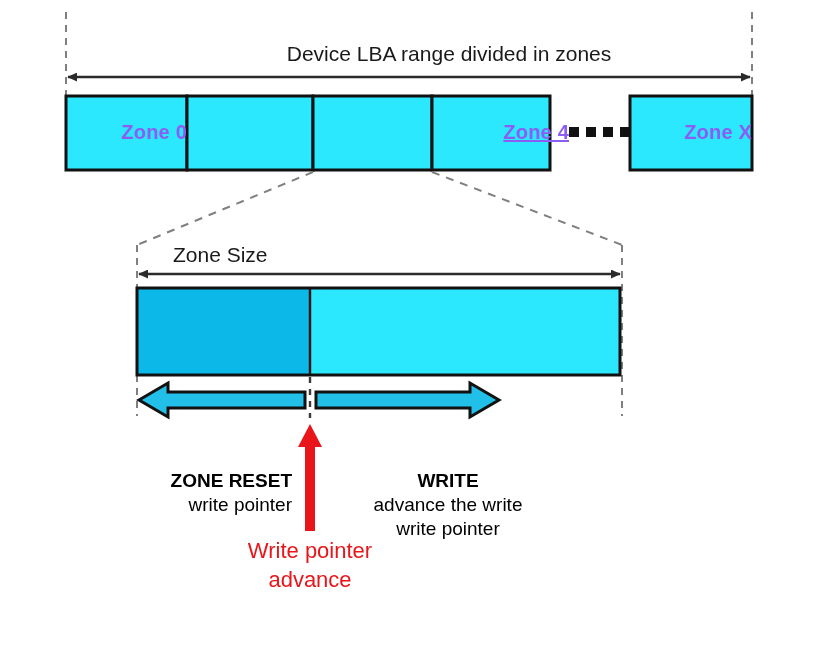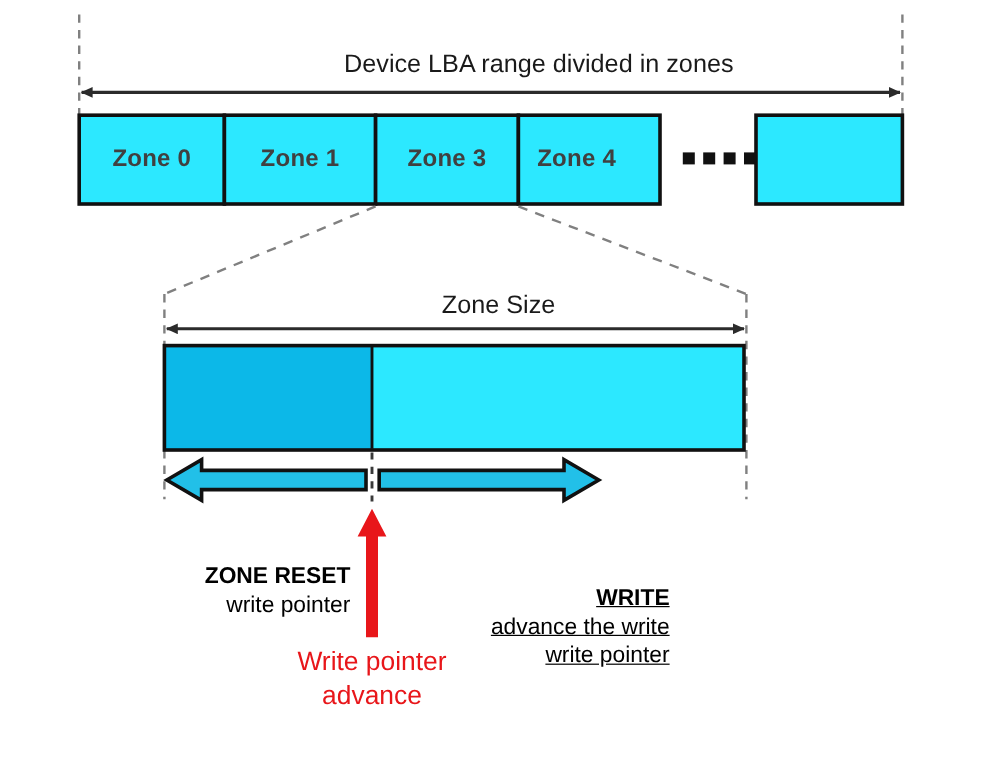--- a/index.html
+++ b/index.html
@@ -46,8 +46,8 @@
     position: absolute;
     font-size: 20px;
     font-weight: bold;
-    color: #404040;
-    text-align: center;
+    color: #8b5cf6;
+    text-align: right;
     top: 121px;
     letter-spacing: 0.2px;
   }

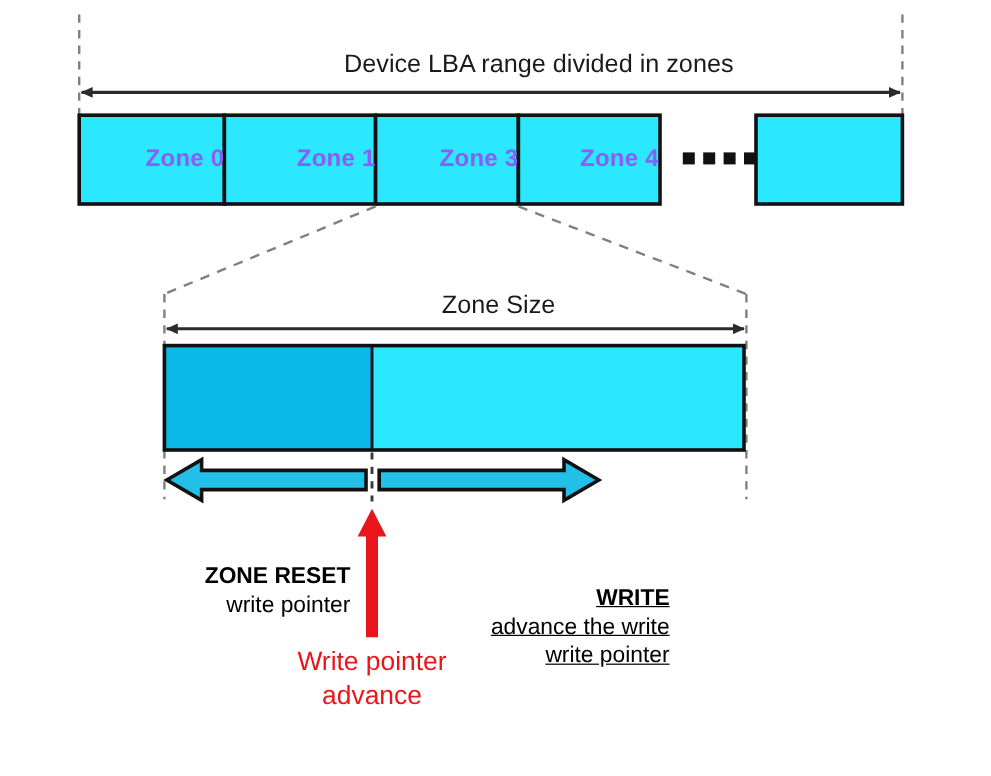--- a/index.html
+++ b/index.html
@@ -164,7 +164,6 @@
   <div class="lbl range-caption">Device LBA range divided in zones</div>
 
   <div class="zone-label" style="left:66px; width:121px;">Zone 0</div>
-  <div class="zone-label" style="left:187px; width:126px;">Zone 1</div>
   <div class="zone-label" style="left:313px; width:119px;">Zone 3</div>
   <div class="zone-label" style="left:412px; width:137px;">Zone 4</div>
 

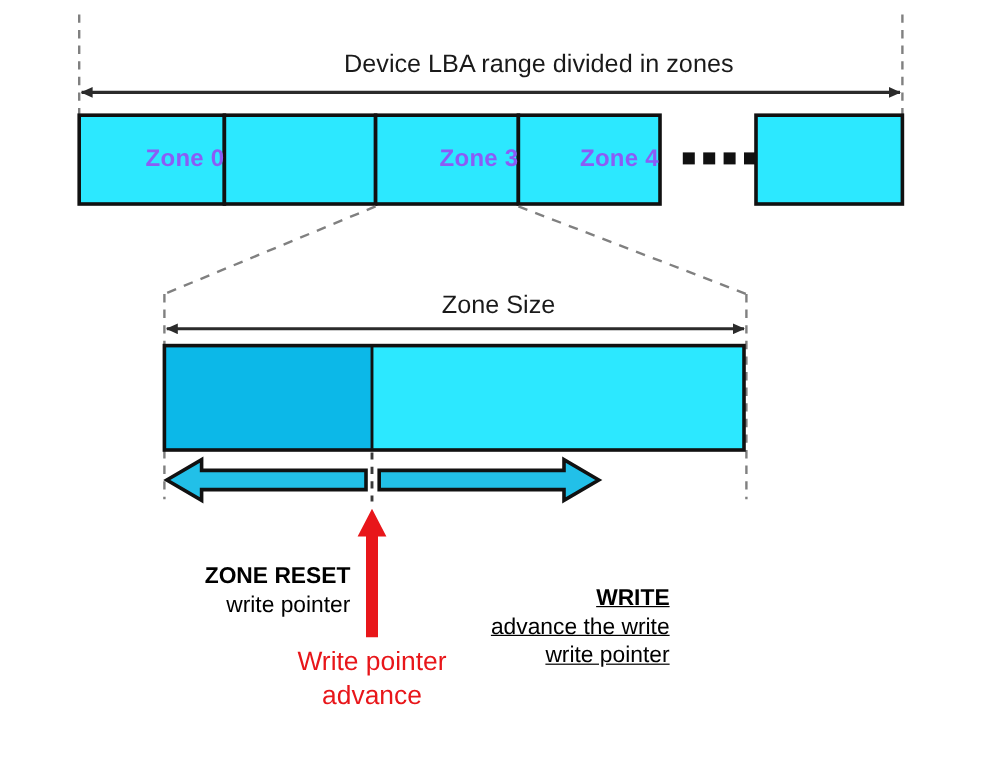--- a/index.html
+++ b/index.html
@@ -164,7 +164,6 @@
   <div class="lbl range-caption">Device LBA range divided in zones</div>
 
   <div class="zone-label" style="left:66px; width:121px;">Zone 0</div>
-  <div class="zone-label" style="left:313px; width:119px;">Zone 3</div>
   <div class="zone-label" style="left:412px; width:137px;">Zone 4</div>
 
   <div class="lbl zonesize-caption">Zone Size</div>

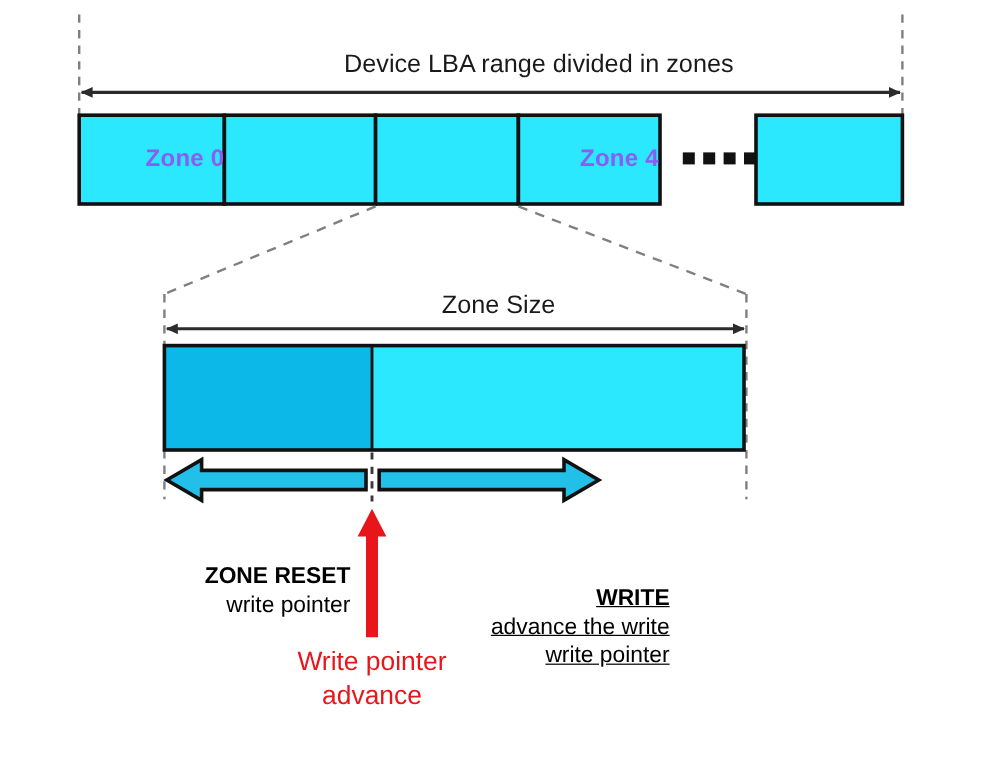--- a/index.html
+++ b/index.html
@@ -164,7 +164,7 @@
   <div class="lbl range-caption">Device LBA range divided in zones</div>
 
   <div class="zone-label" style="left:66px; width:121px;">Zone 0</div>
-  <div class="zone-label" style="left:412px; width:137px;">Zone 4</div>
+  <div class="zone-label" style="left:432px; width:137px;text-decoration:underline;">Zone 4</div>
 
   <div class="lbl zonesize-caption">Zone Size</div>
 

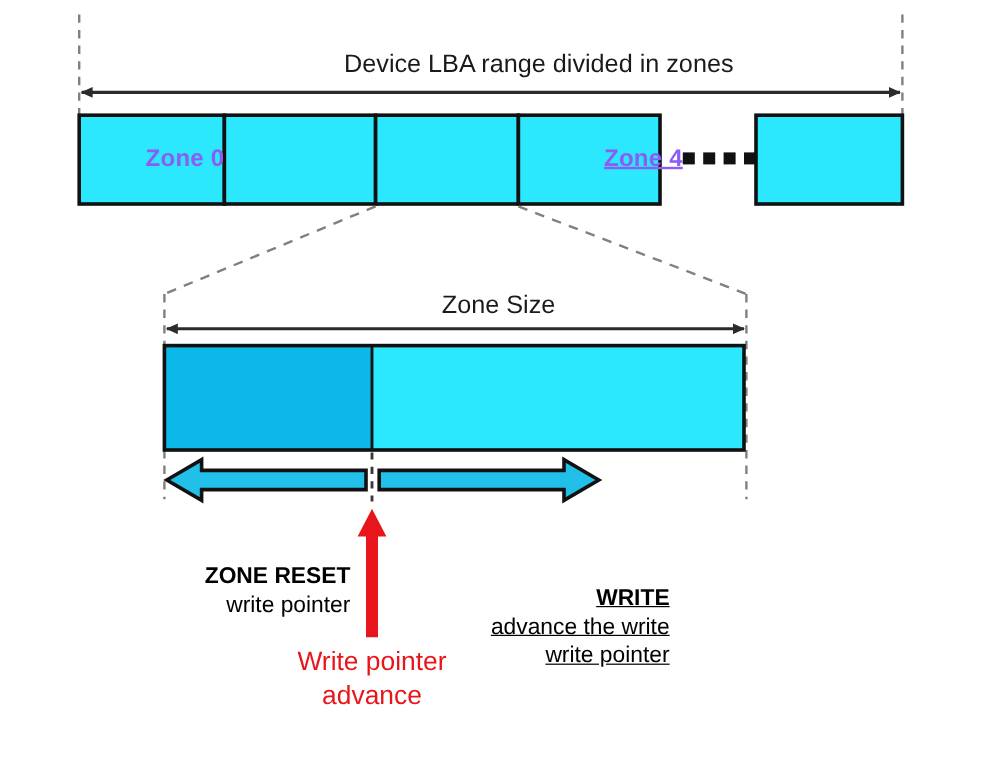--- a/index.html
+++ b/index.html
@@ -165,6 +165,7 @@
 
   <div class="zone-label" style="left:66px; width:121px;">Zone 0</div>
   <div class="zone-label" style="left:432px; width:137px;text-decoration:underline;">Zone 4</div>
+  <div class="zone-label" style="left:630px; width:122px;">Zone X</div>
 
   <div class="lbl zonesize-caption">Zone Size</div>
 

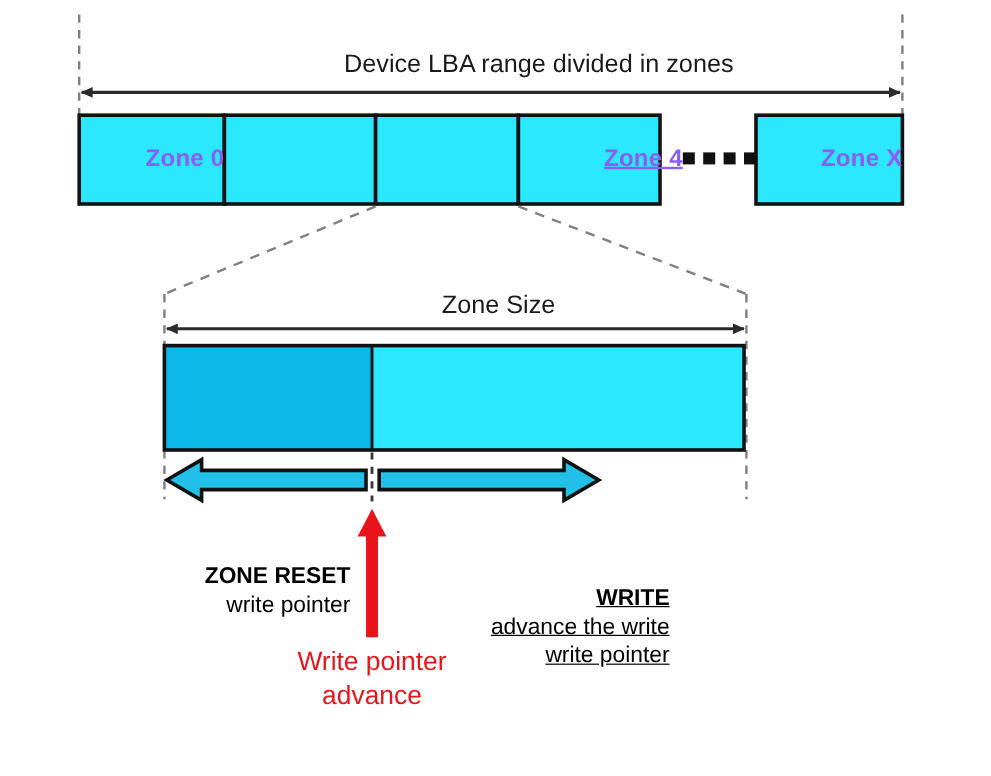--- a/index.html
+++ b/index.html
@@ -58,7 +58,7 @@
     left: 137px;
     top: 243px;
     width: 485px;
-    text-align: center;
+    text-align: left;
   }
   
   .action-block {

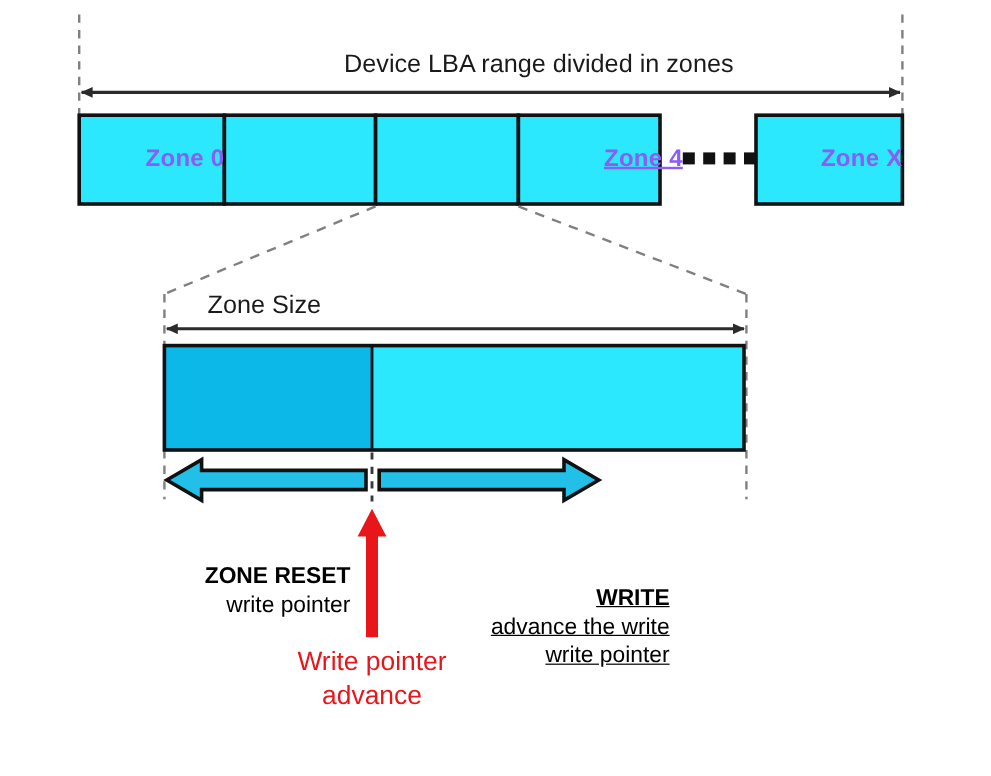--- a/index.html
+++ b/index.html
@@ -83,10 +83,9 @@
   }
   #write-block {
     left: 338px;
-    top: 448px;
+    top: 430px;
     width: 220px;
-    text-align: right;
-    text-decoration: underline;
+    text-align: center;
   }
   
   .pointer-caption {

